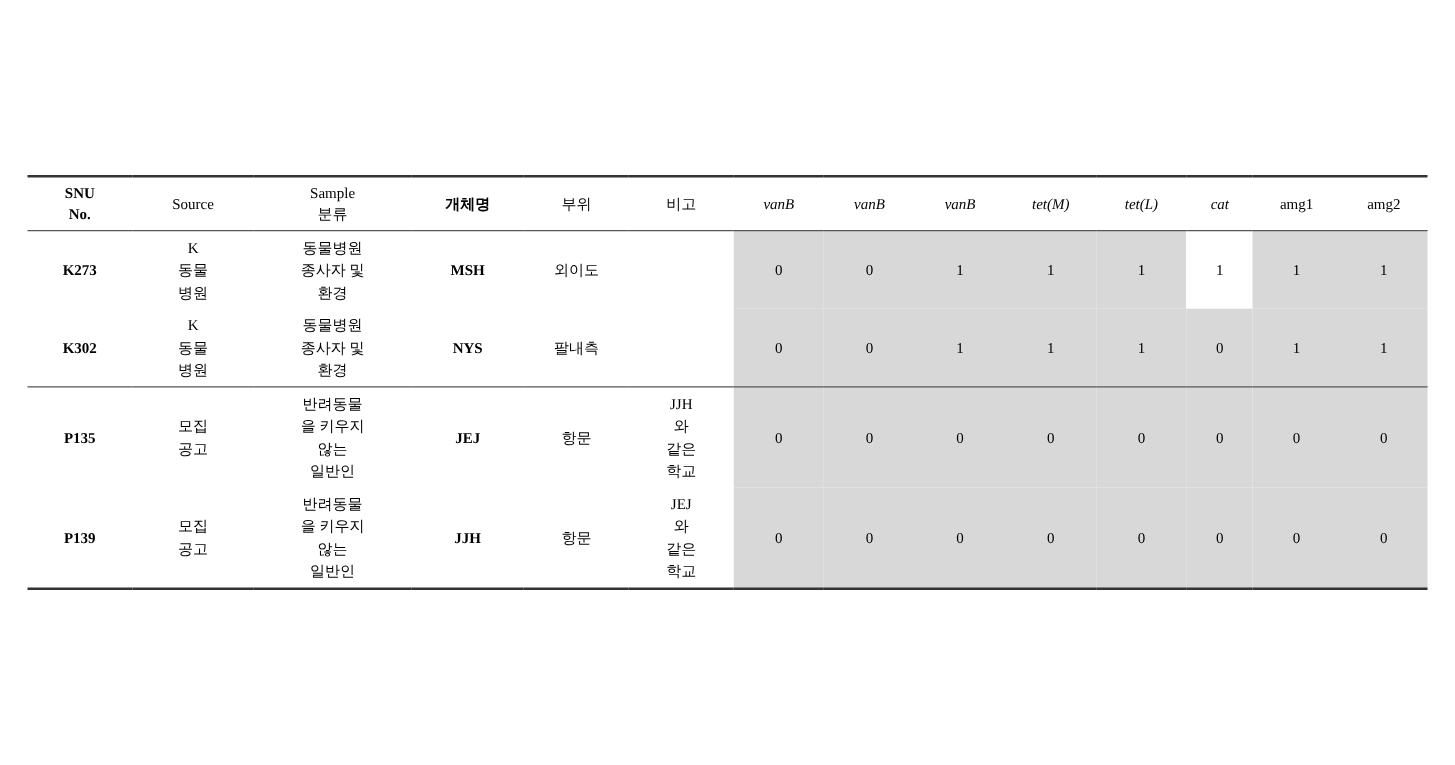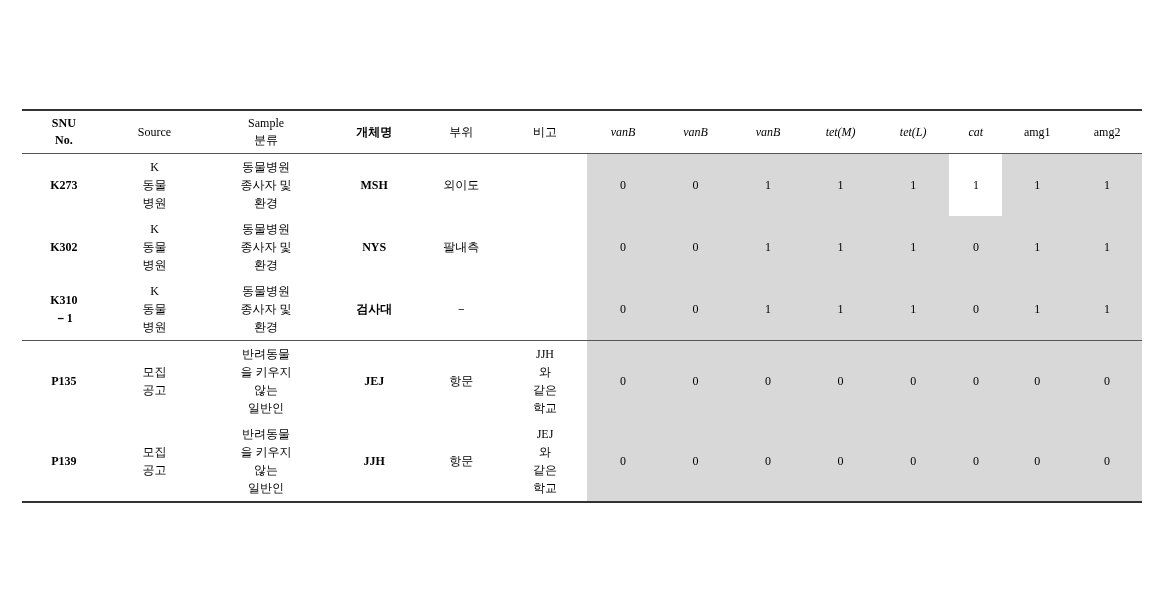--- a/index.html
+++ b/index.html
@@ -124,22 +124,6 @@
         <td class="amg-col bg-gray">1</td>
       </tr>
 
-      <tr>
-        <td class="snu-col">K310<br>－1</td>
-        <td class="source-col">K<br>동물<br>병원</td>
-        <td class="sample-col">동물병원<br>종사자 및<br>환경</td>
-        <td class="name-col">검사대</td>
-        <td class="part-col">－</td>
-        <td class="note-col"></td>
-        <td class="gene-col bg-gray">0</td>
-        <td class="gene-col bg-gray">0</td>
-        <td class="gene-col bg-gray">1</td>
-        <td class="gene-col bg-gray">1</td>
-        <td class="gene-col bg-gray">1</td>
-        <td class="cat-col bg-gray">0</td>
-        <td class="amg-col bg-gray">1</td>
-        <td class="amg-col bg-gray">1</td>
-      </tr>
 
       <tr class="group-separator">
         <td class="snu-col">P135</td>

